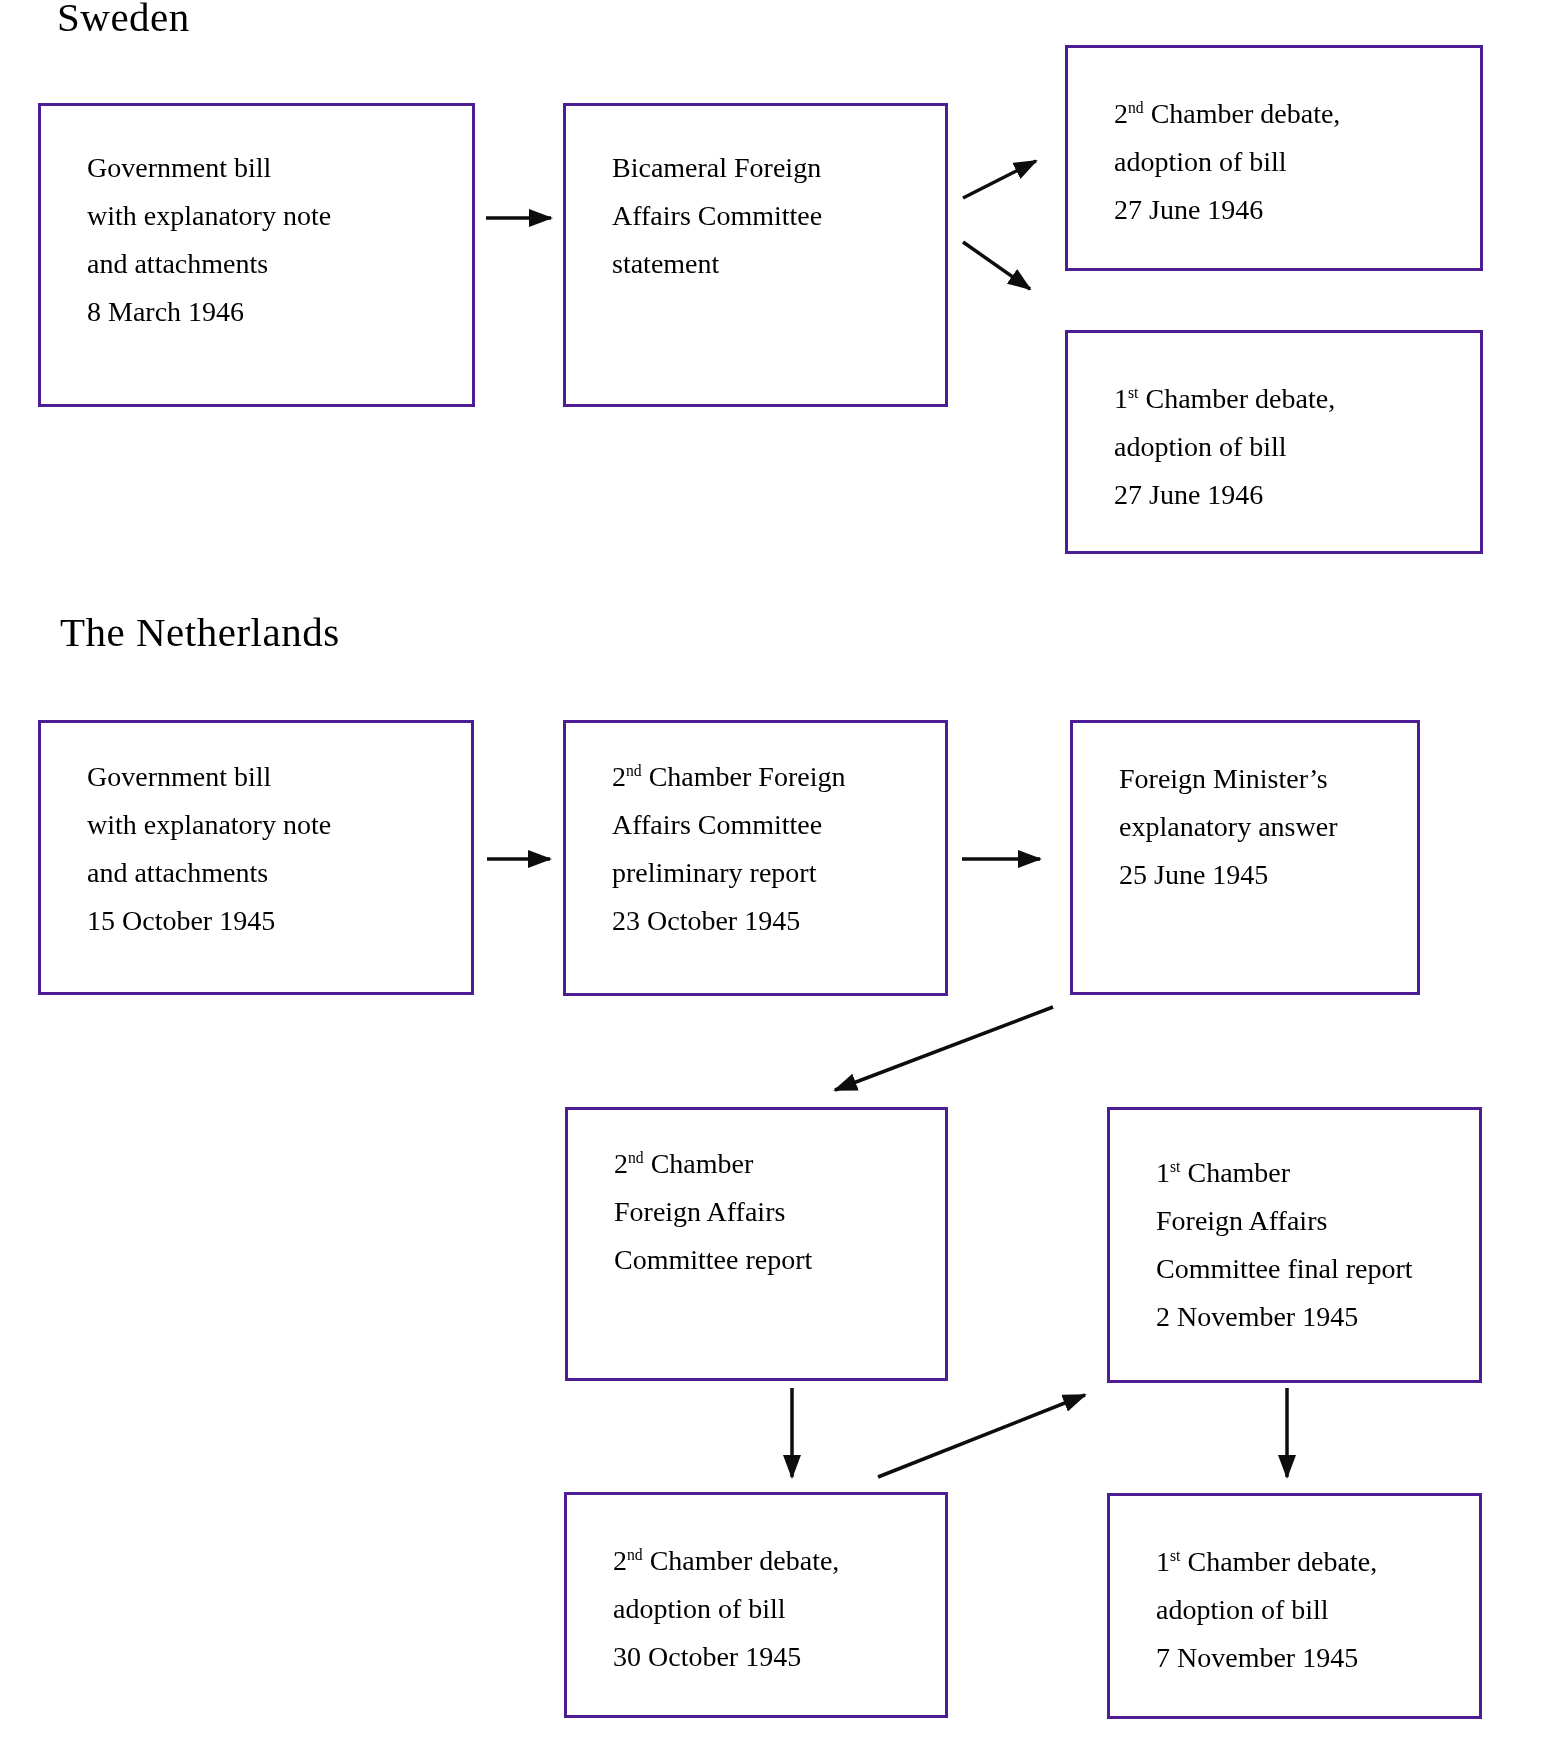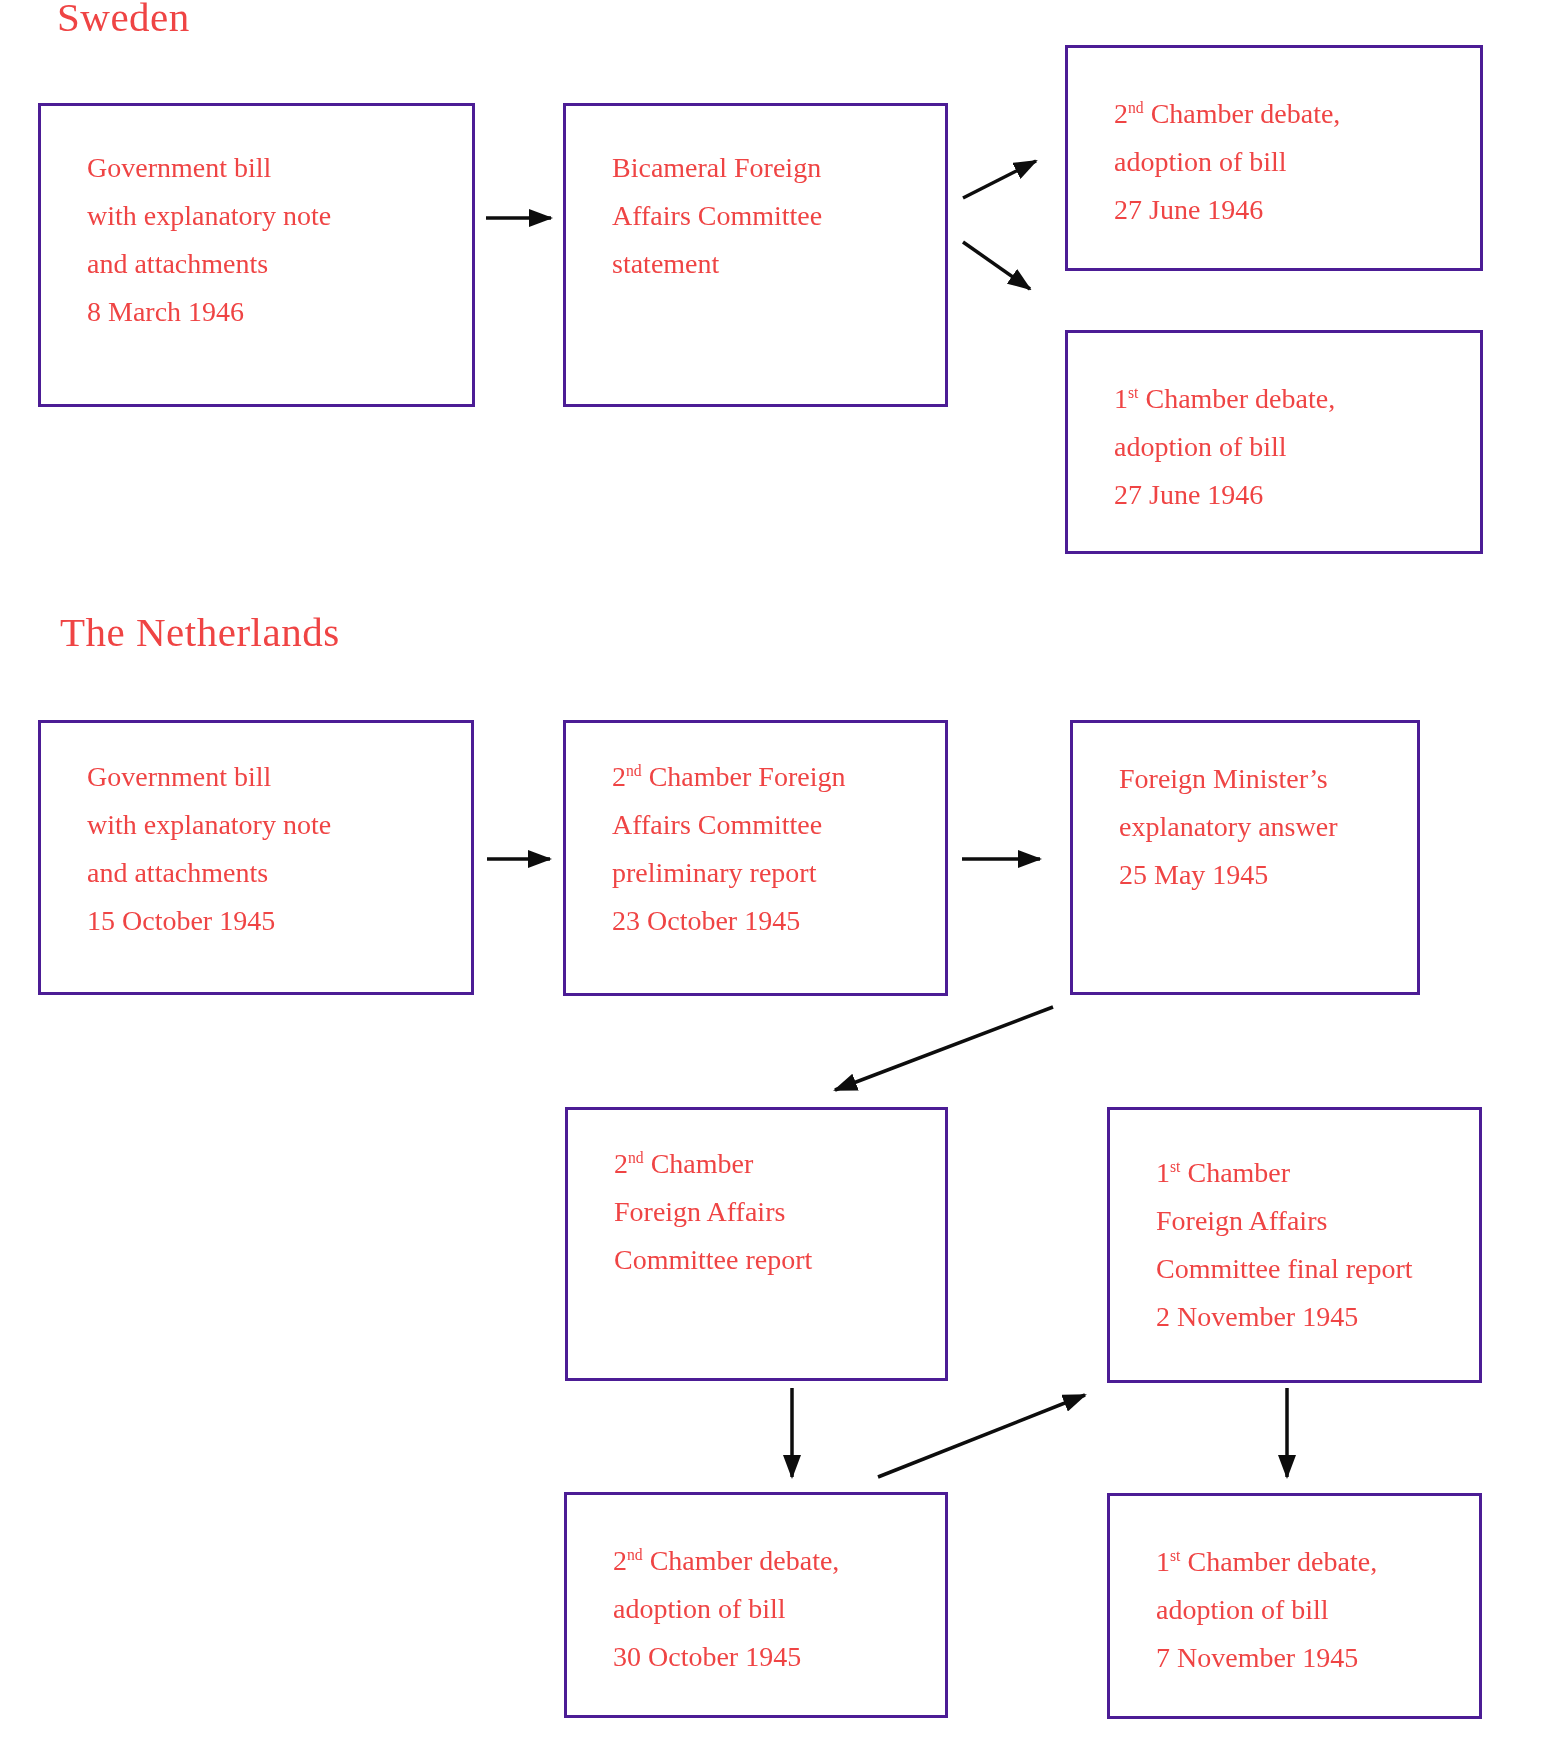--- a/index.html
+++ b/index.html
@@ -8,7 +8,7 @@
     width: 1565px;
     height: 1742px;
     background: #ffffff;
-    color: #ef4444;
+    color: #000000;
     font-family: "Liberation Serif", "DejaVu Serif", serif;
     overflow: hidden;
   }

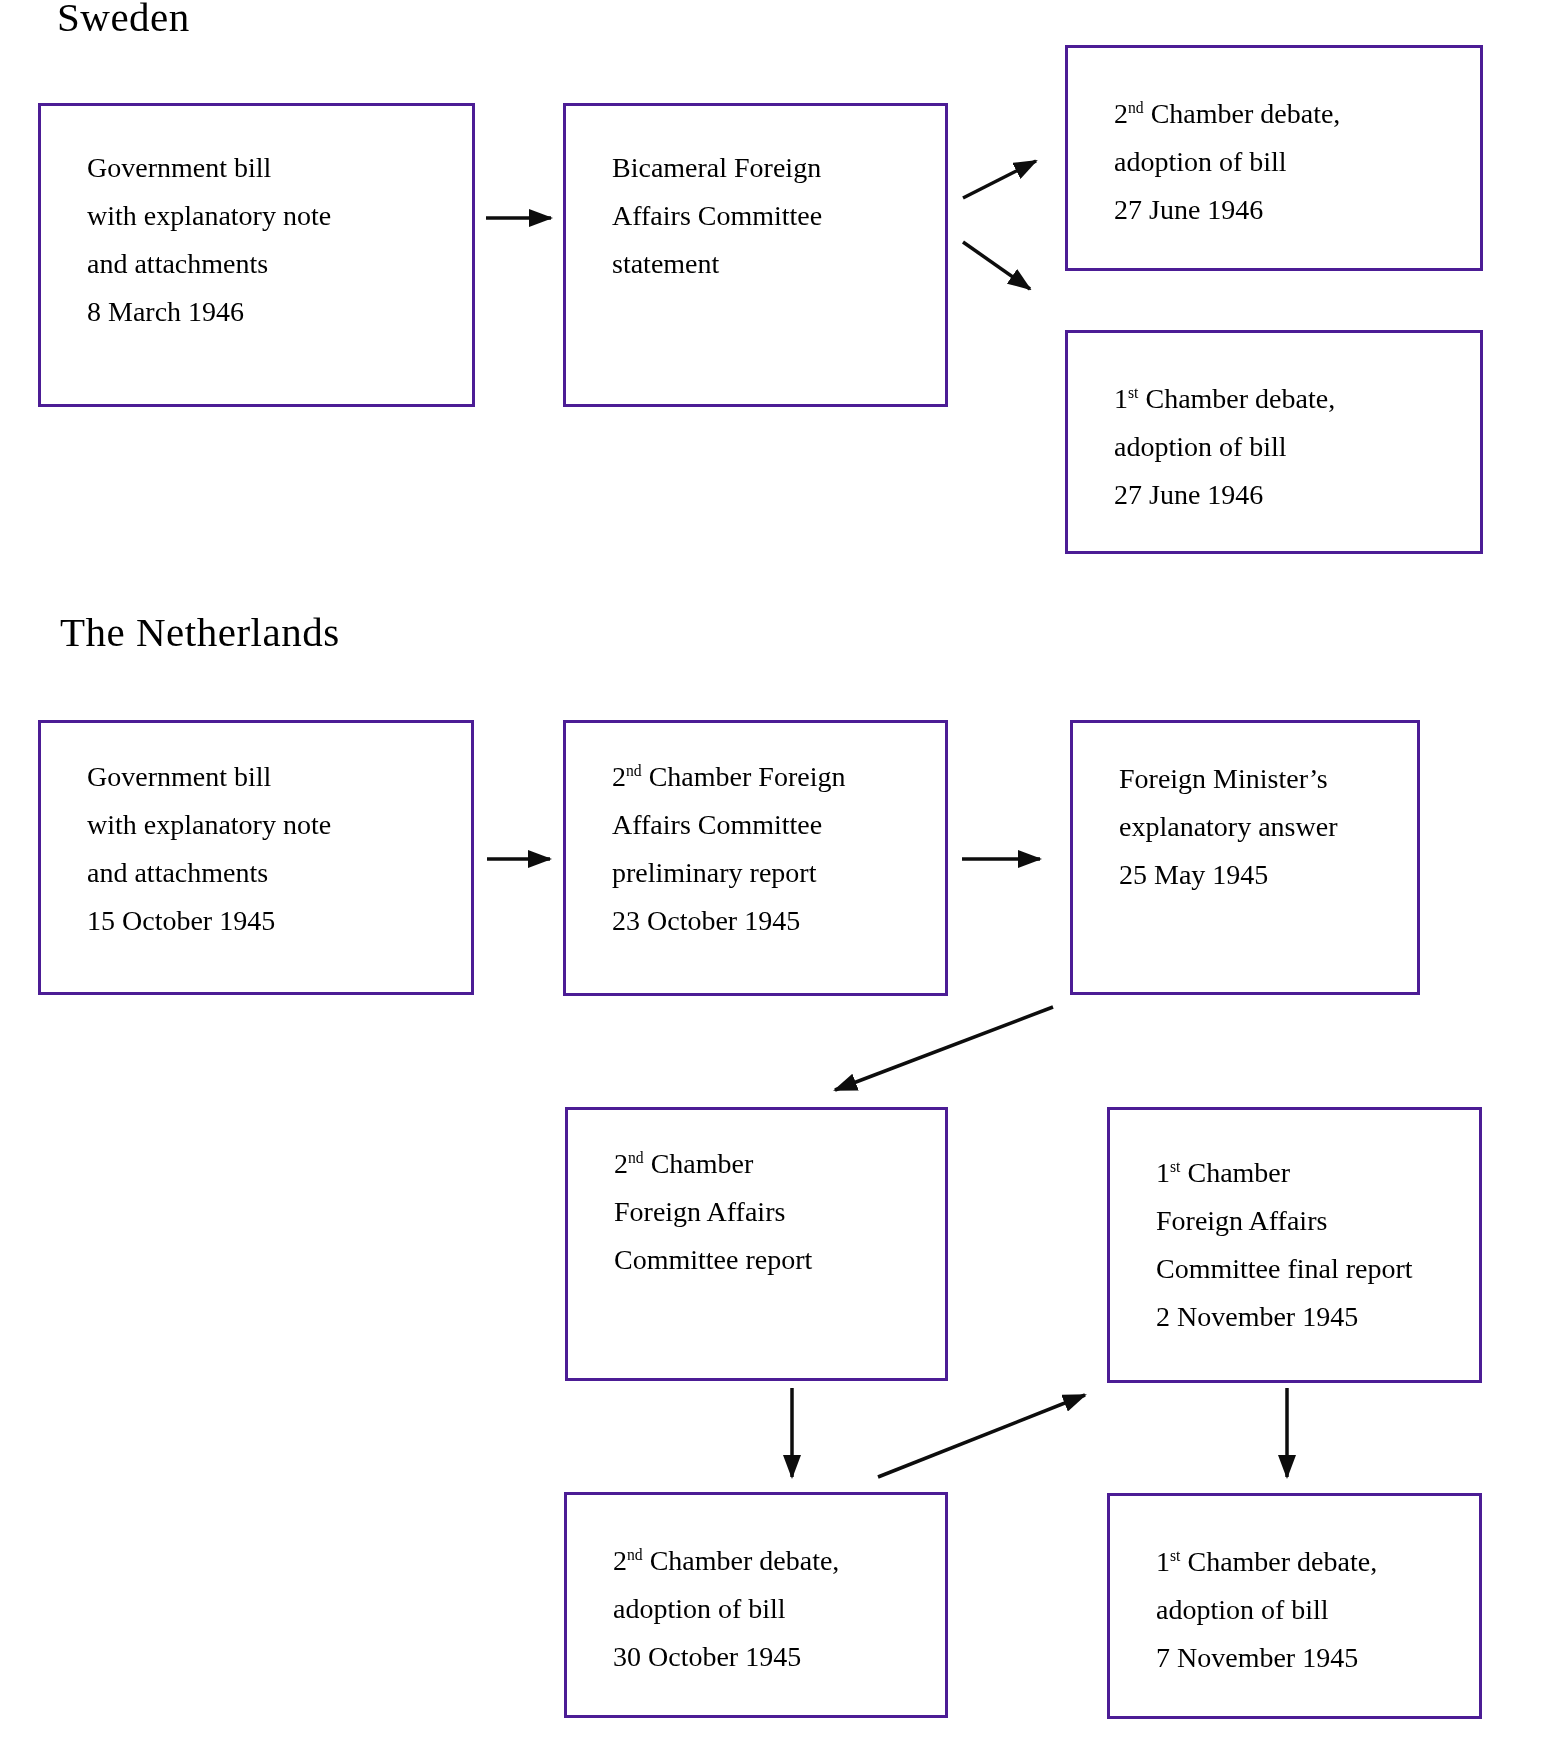--- a/index.html
+++ b/index.html
@@ -101,7 +101,7 @@
   <div class="flow-box" style="left:1070px; top:720px; width:350px; height:275px; padding-top:32px;">
       <div class="line">Foreign Minister’s</div>
       <div class="line">explanatory answer</div>
-      <div class="line">25 May 1945</div>
+      <div class="line">25 June 1945</div>
     </div>
 
   <div class="flow-box" style="left:565px; top:1107px; width:383px; height:274px; padding-top:30px;">

